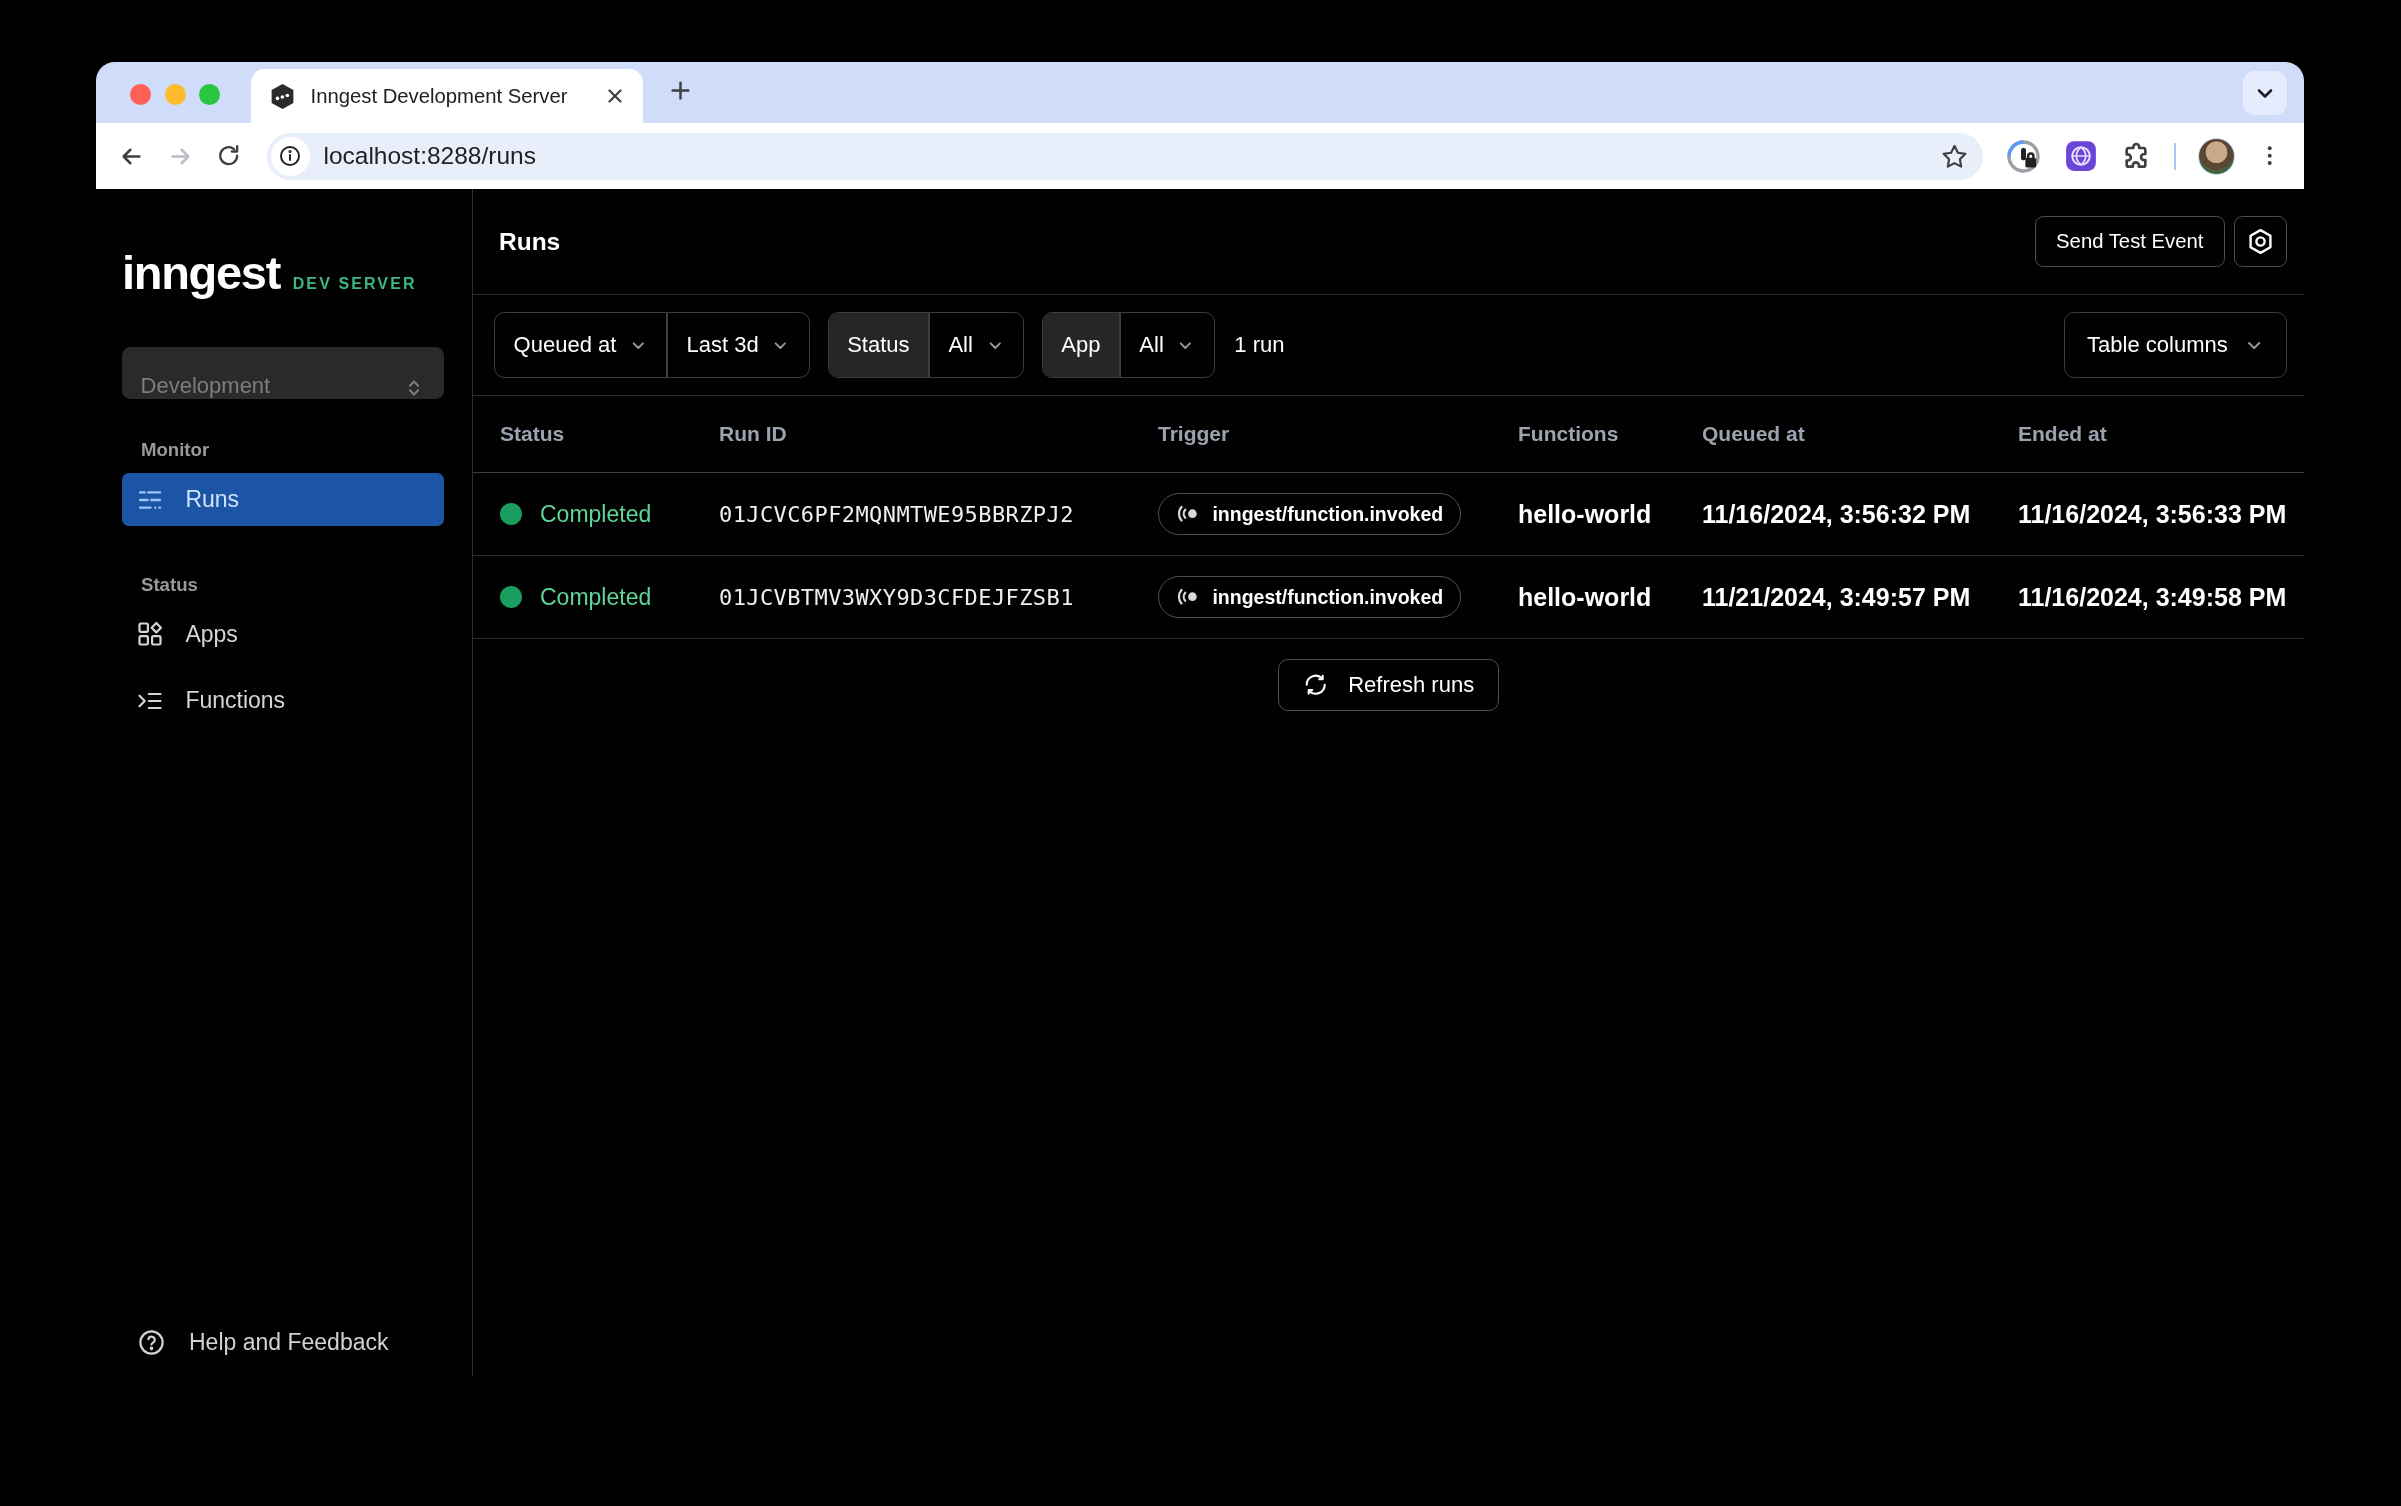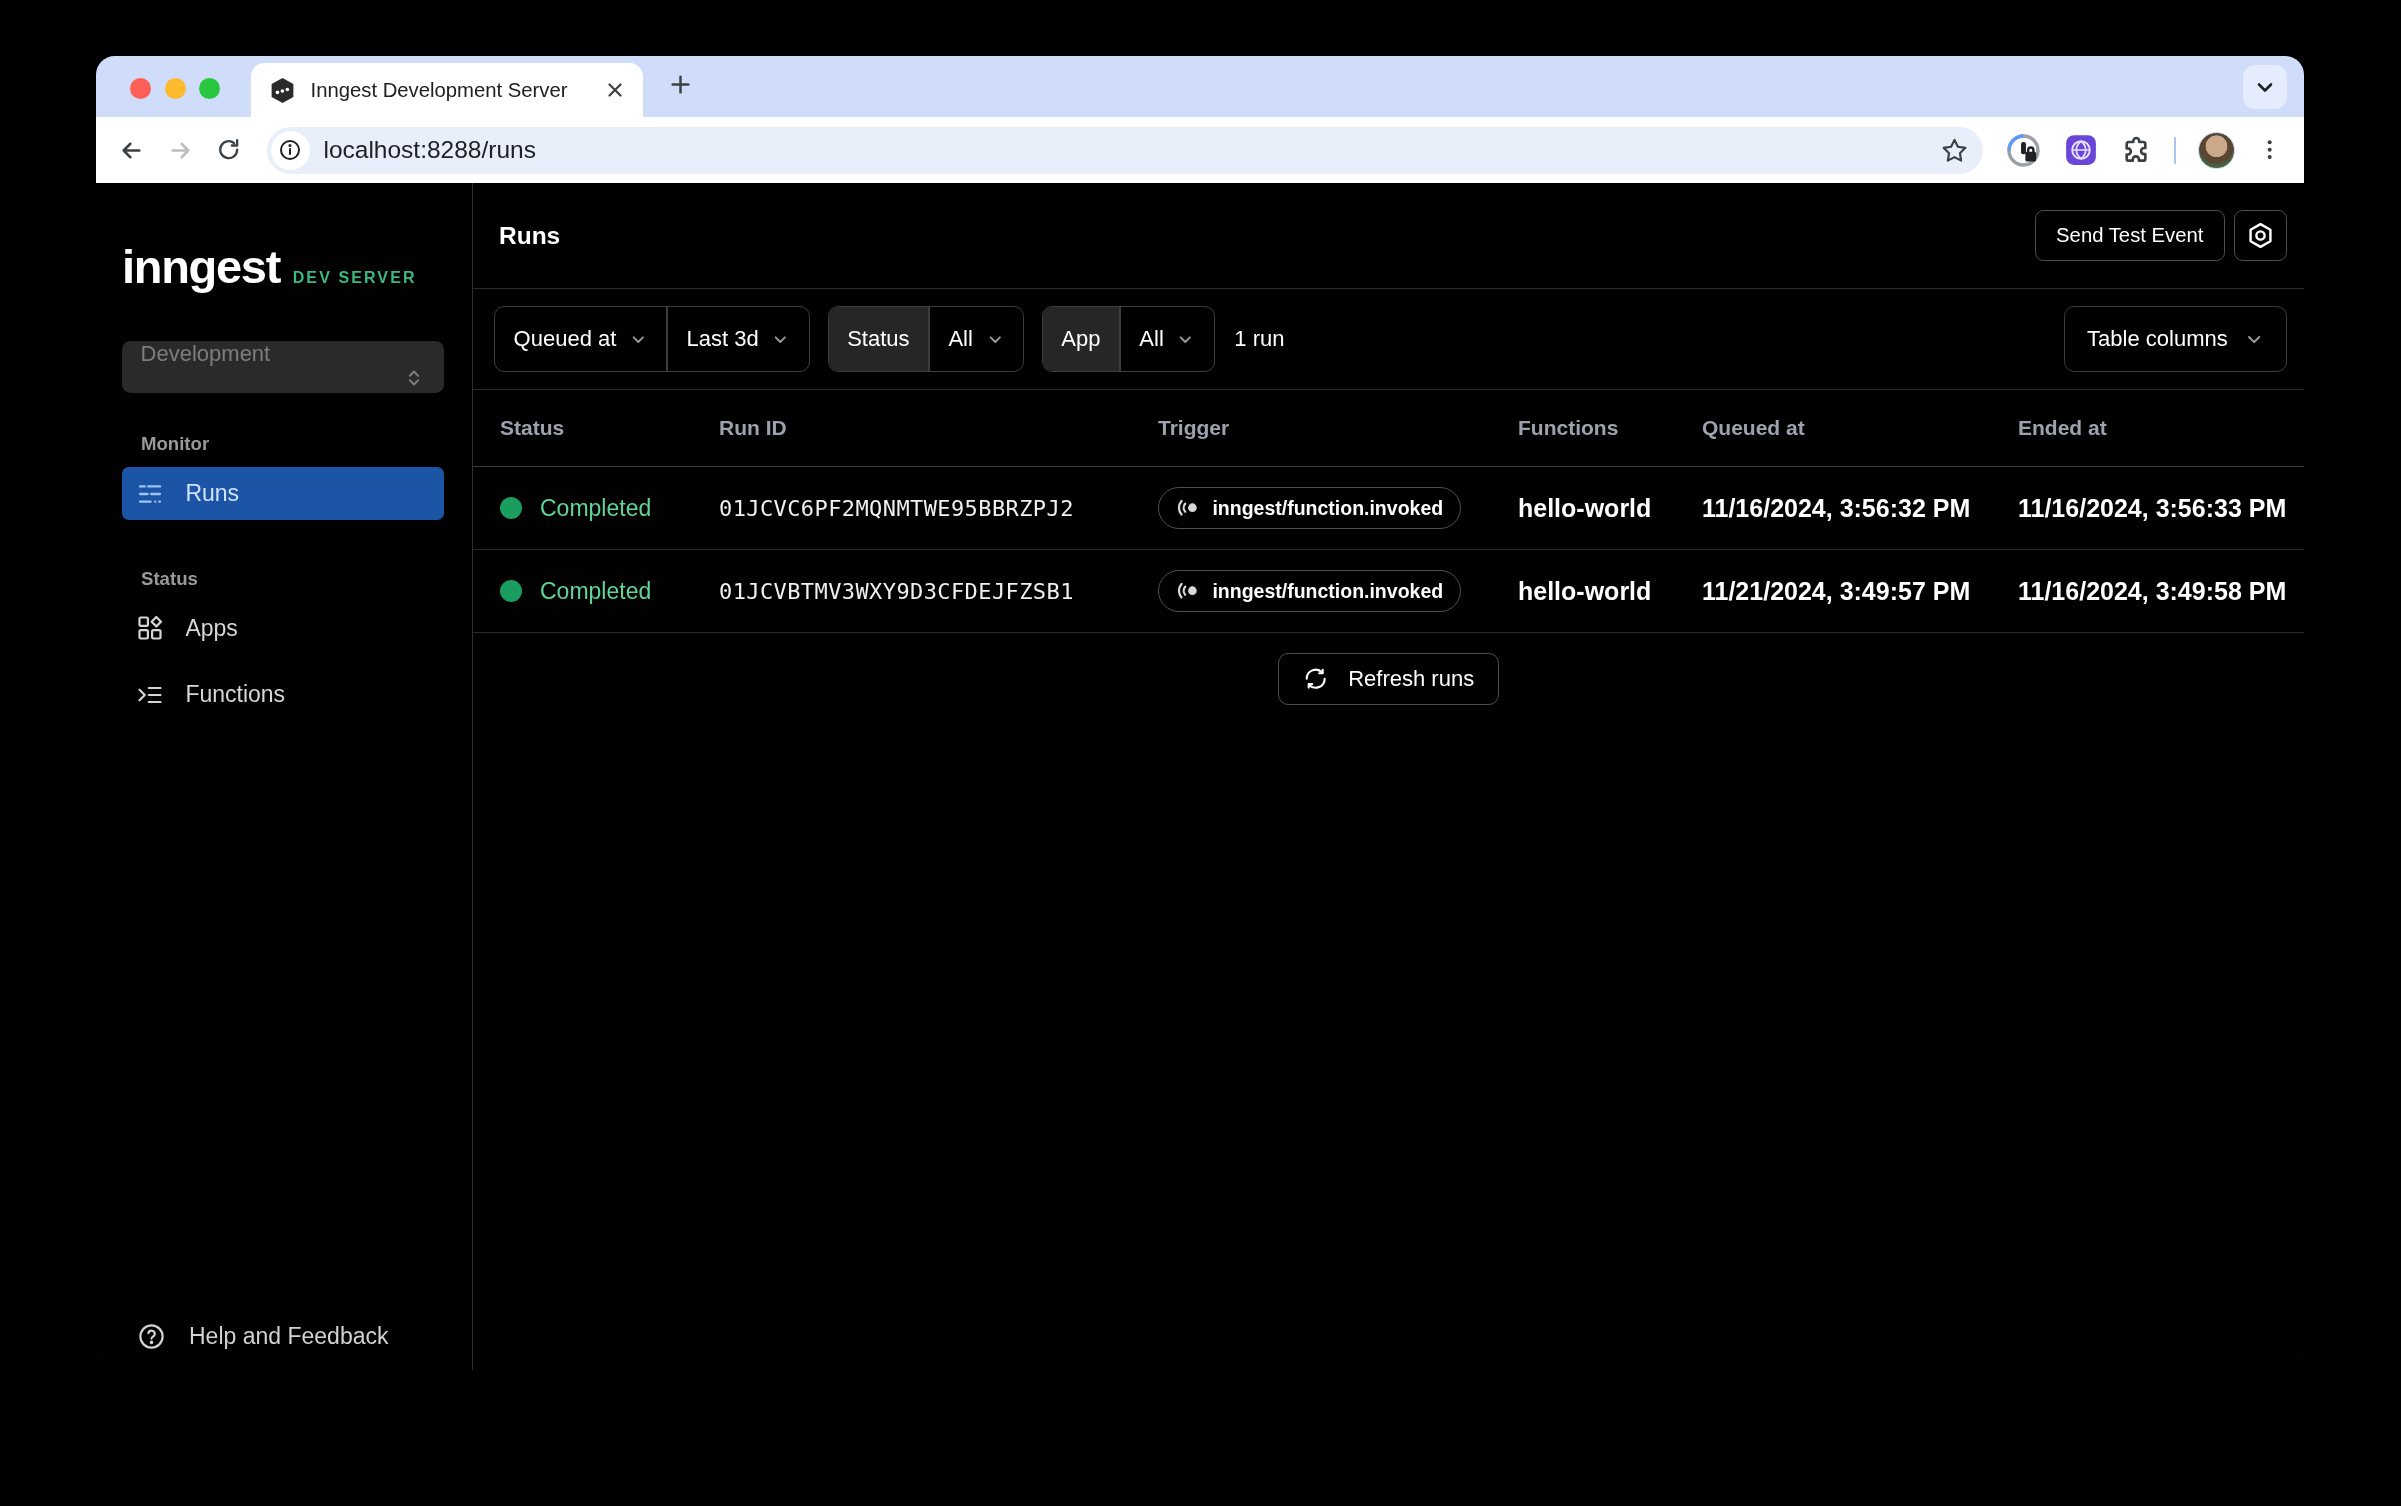--- a/index.html
+++ b/index.html
@@ -6,7 +6,7 @@
   html, body { width: 2401px; height: 1506px; overflow: hidden; }
   body { background: #000; font-family: "Liberation Sans", sans-serif; }
 
-  .window { position: absolute; left: 96px; top: 56px; width: 2208px; height: 1314px;
+  .window { position: absolute; left: 96px; top: 62px; width: 2208px; height: 1314px;
             border-radius: 18.6px; overflow: hidden; background: #010101; }
 
   

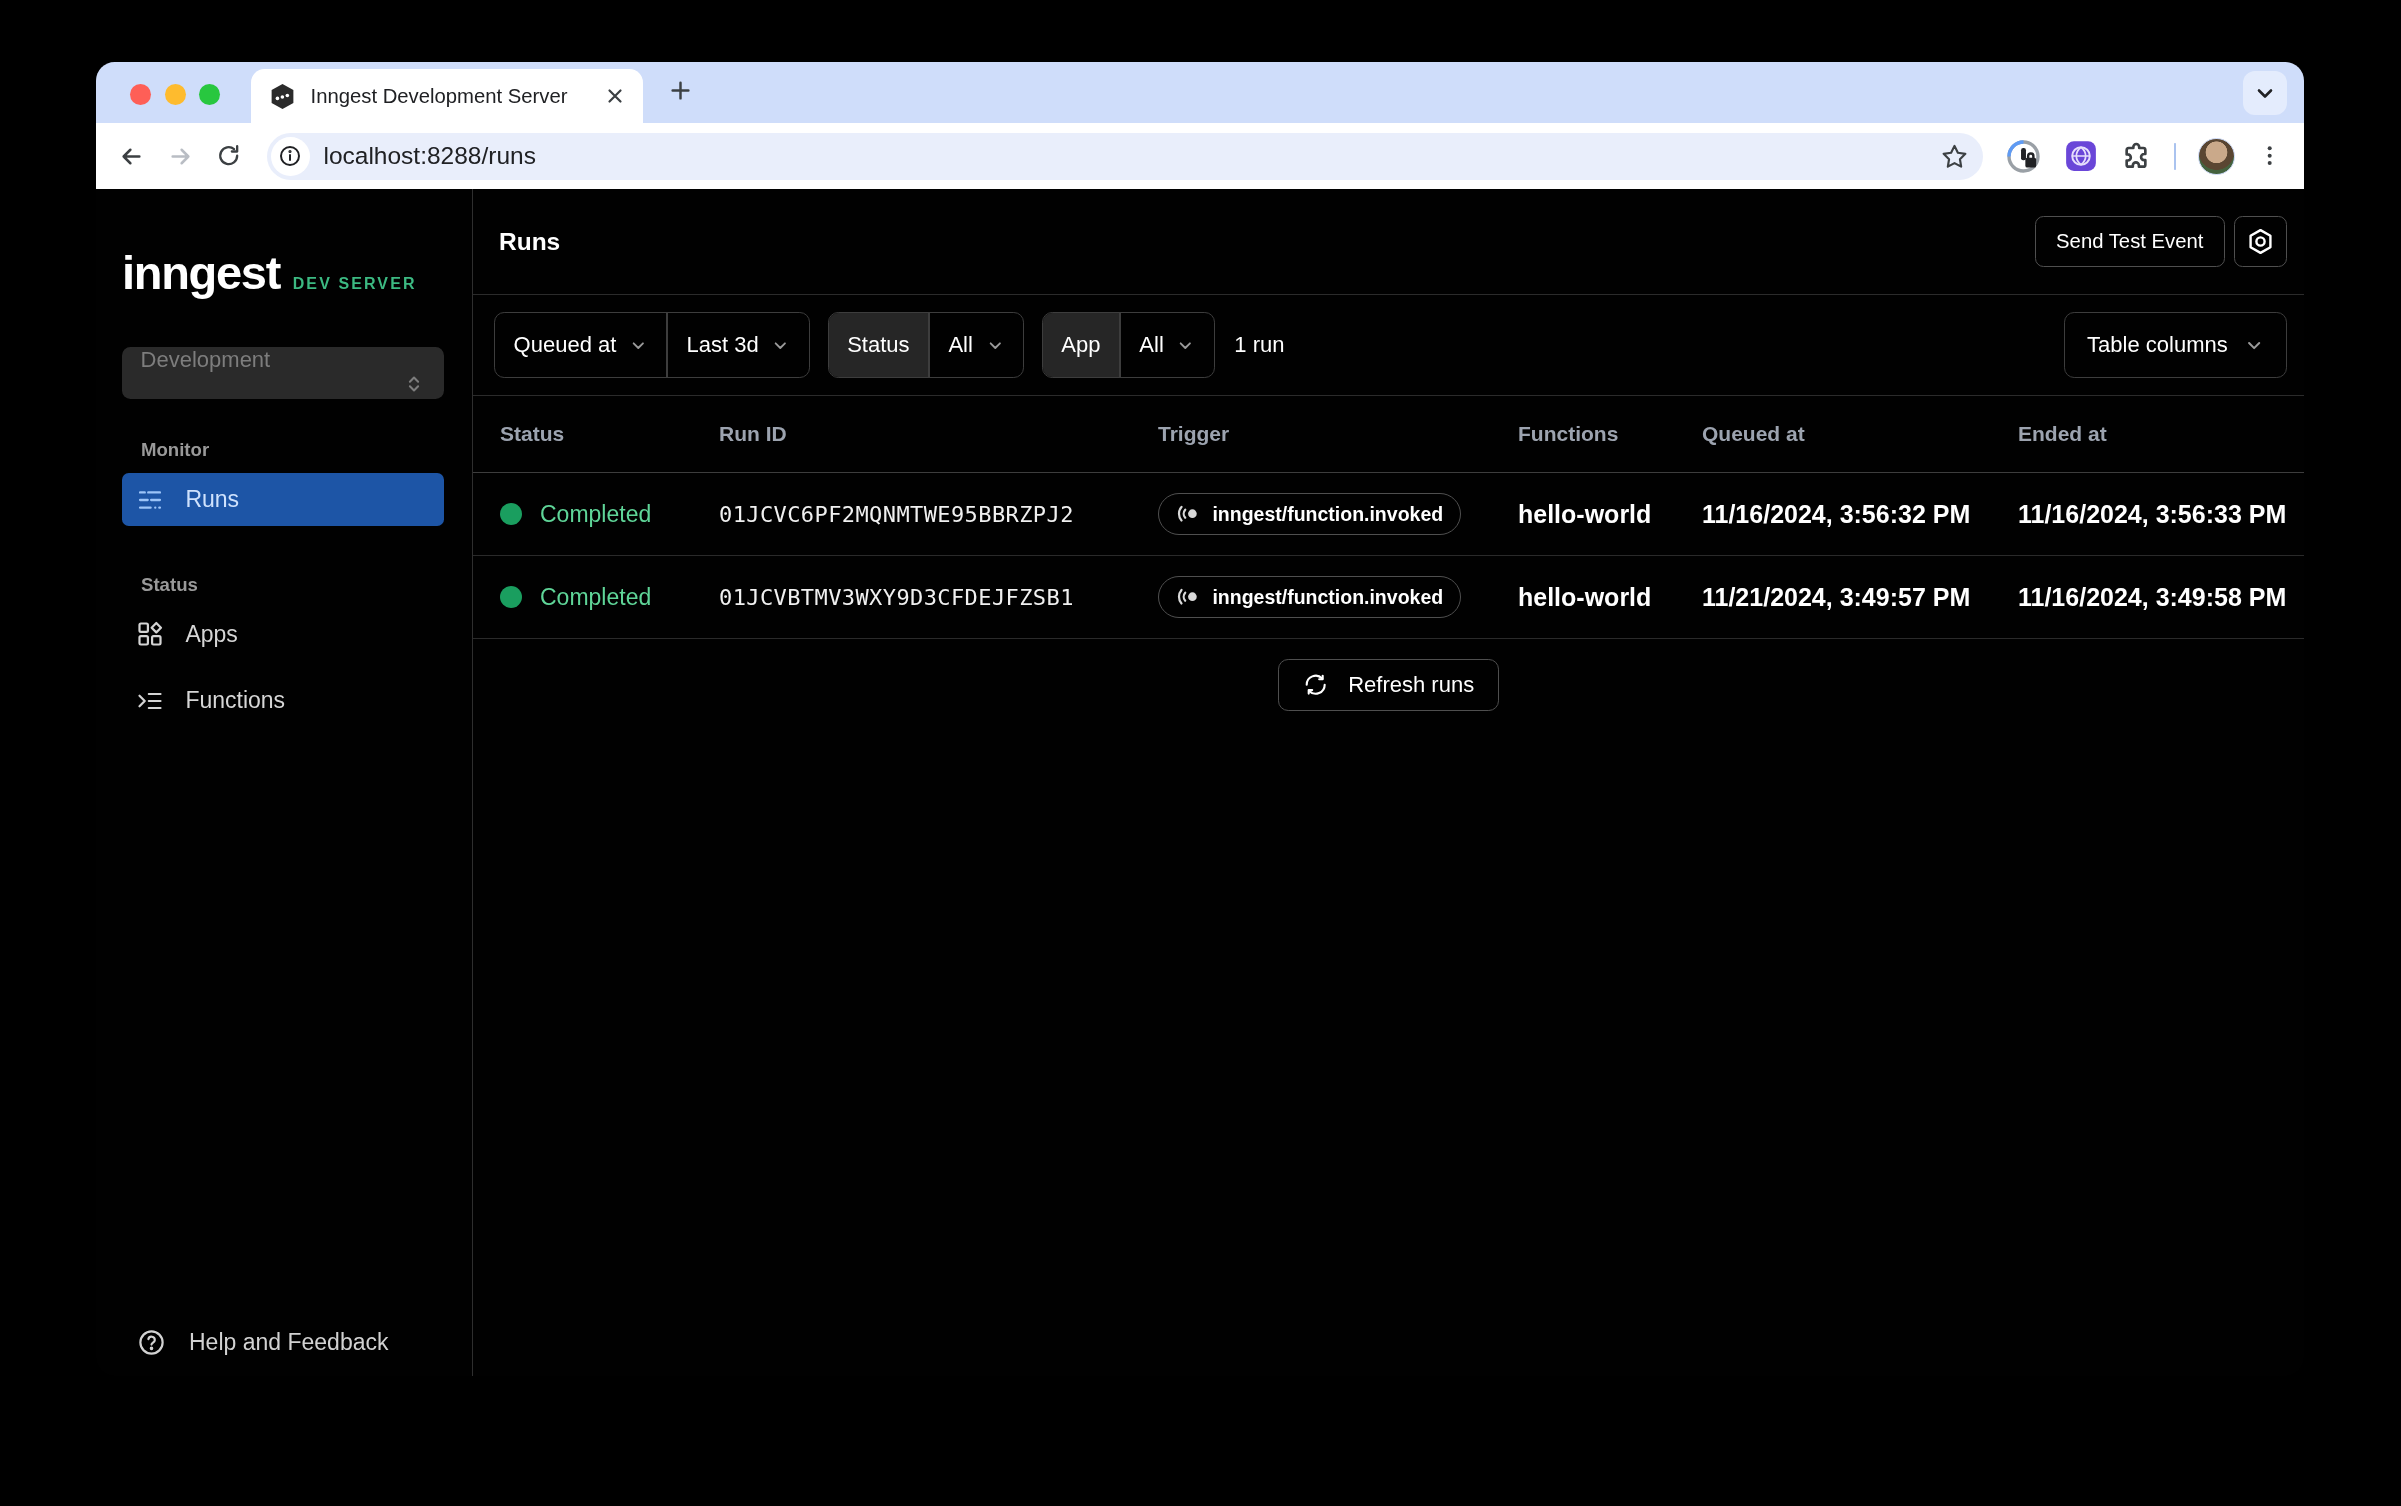--- a/index.html
+++ b/index.html
@@ -40,7 +40,7 @@
   .logo-text { font-size: 47px; font-weight: 800; color: #fff; letter-spacing: -1.3px; }
   .dev-badge { font-size: 16px; font-weight: 600; color: #3cb982; letter-spacing: 2.1px; margin-left: 12.7px; }
   .env-select { margin: 47px 0 0 26px; width: 322px; height: 52px; background: #2a2a2a; border-radius: 8.5px;
-                display: flex; align-items: flex-start; padding: 0 18.6px; color: #7d7d7d; font-size: 22px; flex-direction: column; }
+                display: flex; align-items: flex-end; padding: 0 18.6px; color: #7d7d7d; font-size: 22px; }
   .section-label { margin: 40px 0 12px 45px; font-size: 18.6px; font-weight: 600; color: #999; }
   .nav-item { margin: 0 26px 13.5px; width: 322px; height: 53px; border-radius: 6.8px; display: flex;
               align-items: center; padding: 0 14.4px; gap: 21px; font-size: 23px; font-weight: 500; color: #d6d6d6; }

